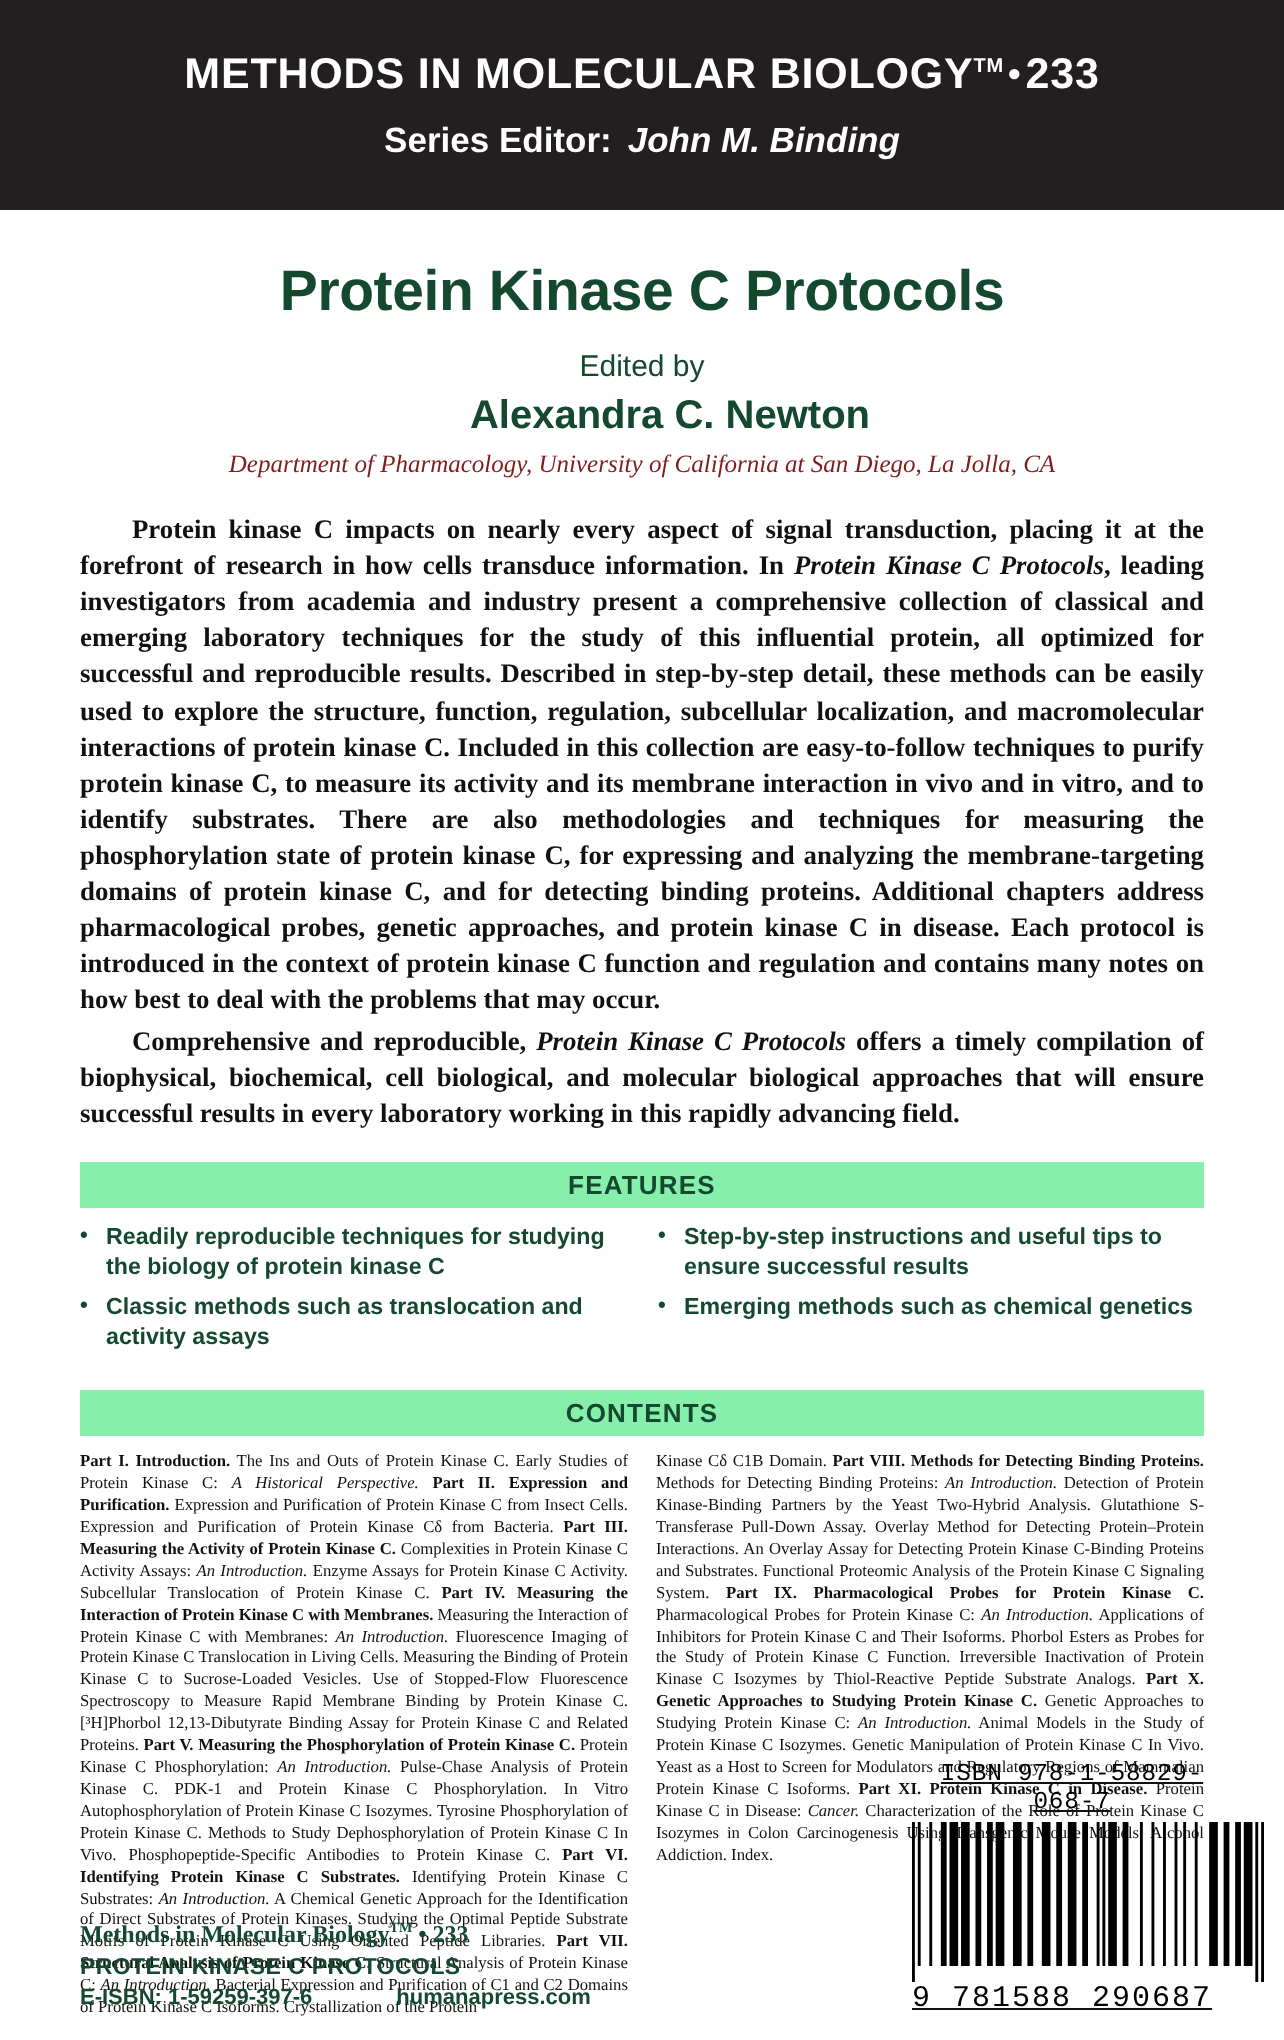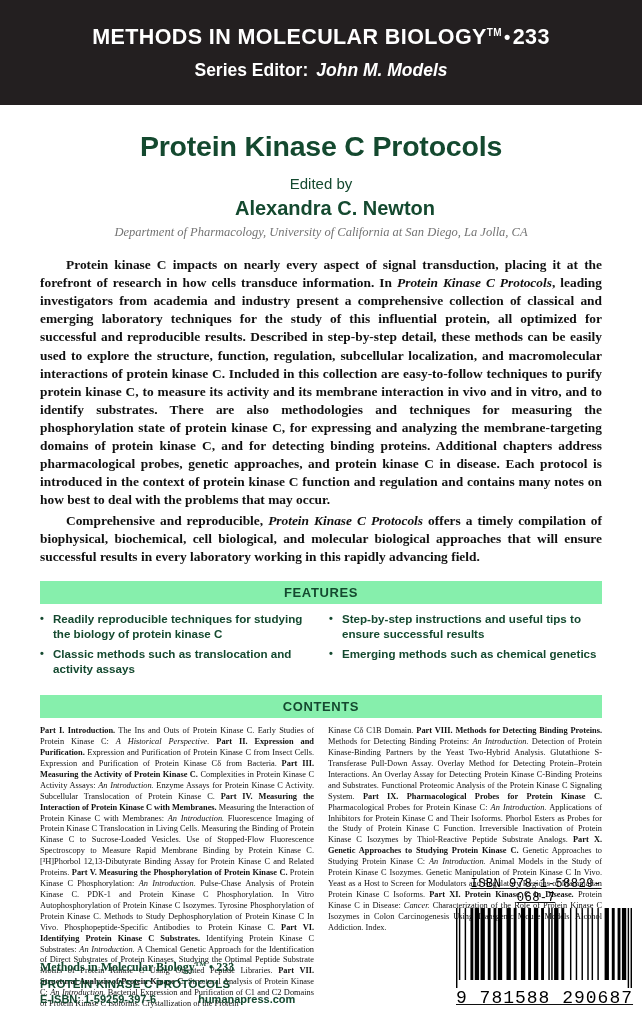--- a/index.html
+++ b/index.html
@@ -218,7 +218,7 @@
     <span>METHODS IN MOLECULAR BIOLOGY</span><span class="tm">TM</span><span class="dot">•</span><span>233</span>
   </div>
   <div class="series-editor">
-    <span>Series Editor:</span><span class="ed-name">John M. Models</span>
+    <span>Series Editor:</span><span class="ed-name">John M. Binding</span>
   </div>
 </div>
 

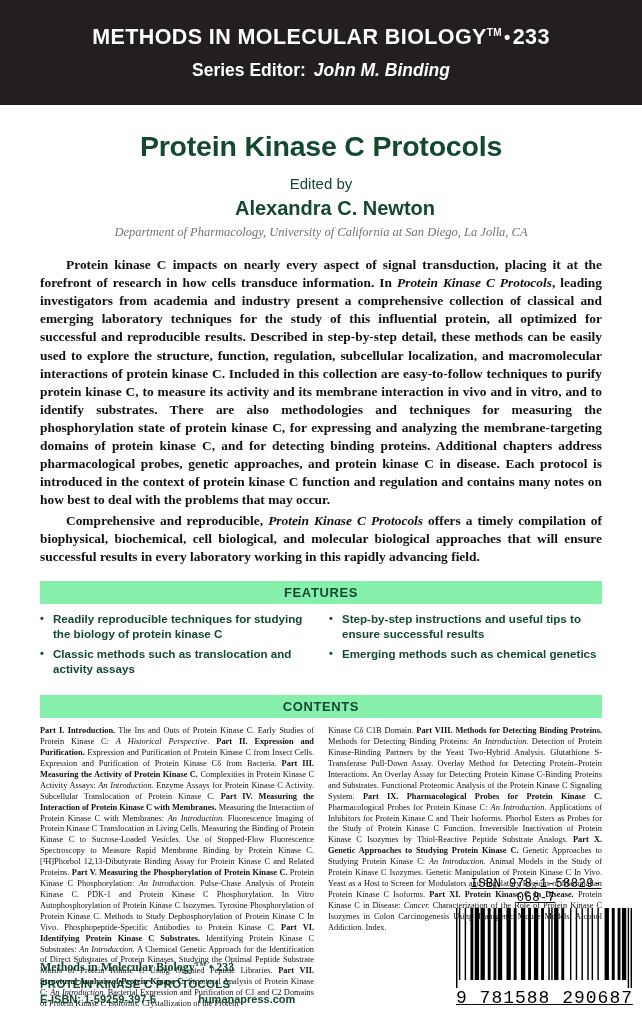--- a/index.html
+++ b/index.html
@@ -86,7 +86,7 @@
     font-family: "Liberation Serif", serif;
     font-style: italic;
     font-size: 12.5px;
-    color: #737373;
+    color: #7f1d1d;
     margin-top: 5px;
   }
 

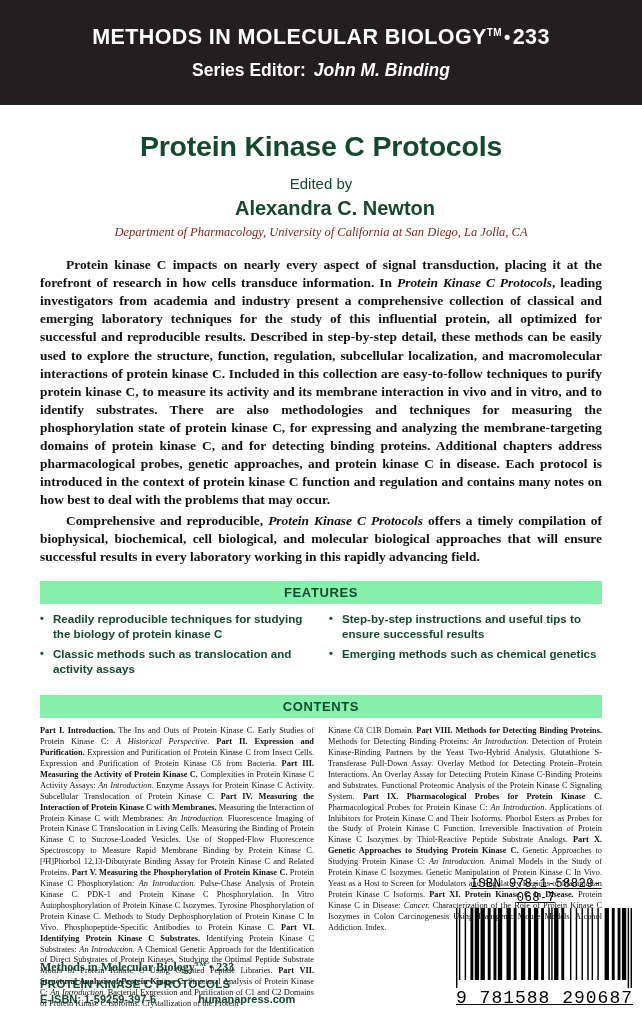--- a/index.html
+++ b/index.html
@@ -203,7 +203,7 @@
   }
   .barcode-digits {
     font-family: "Liberation Mono", monospace;
-    font-size: 18px;
+    font-size: 15px;
     letter-spacing: 1px;
     margin-top: 0px;
     color: #000;

